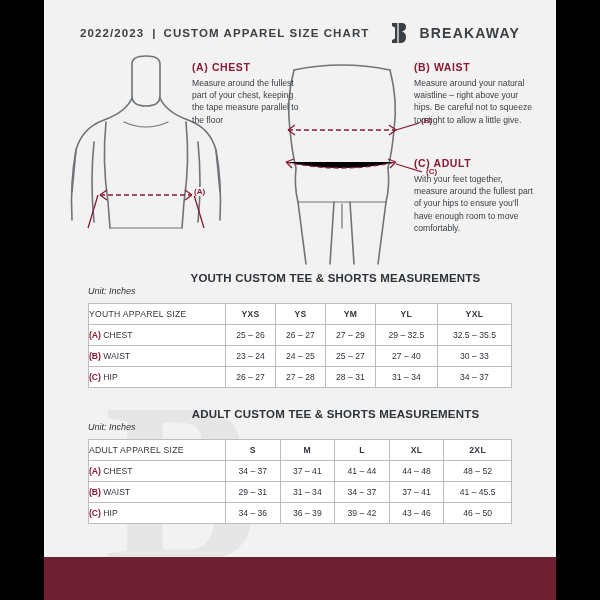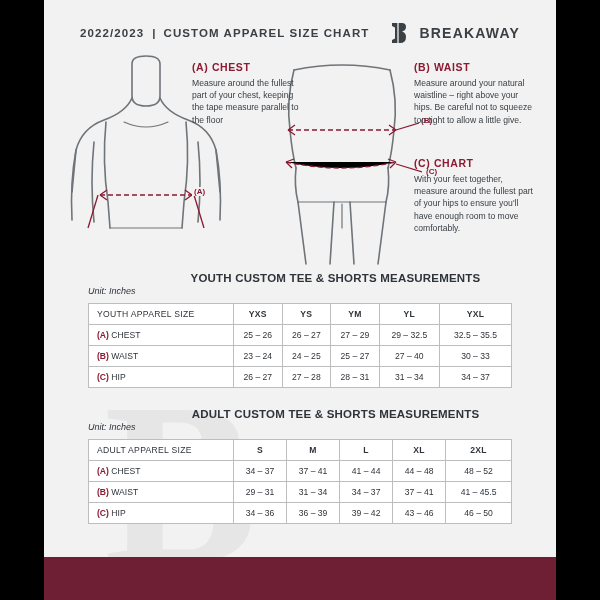--- a/index.html
+++ b/index.html
@@ -289,7 +289,7 @@
         <p class="callout-body">Measure around your natural waistline – right above your hips. Be careful not to squeeze too tight to allow a little give.</p>
       </div>
       <div class="callout-hips">
-        <p class="callout-title">(C) CHART</p>
+        <p class="callout-title">(C) ADULT</p>
         <p class="callout-body">With your feet together, measure around the fullest part of your hips to ensure you'll have enough room to move comfortably.</p>
       </div>
     </div>

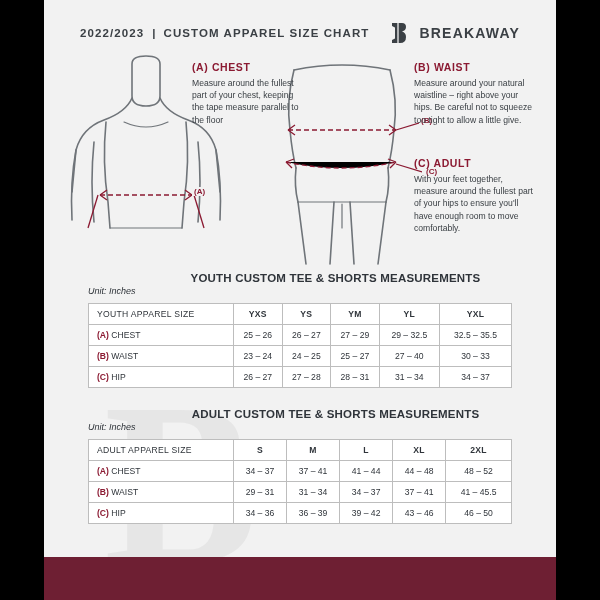--- a/index.html
+++ b/index.html
@@ -162,7 +162,6 @@
   }
   th.rowhead, td.rowhead {
     text-align: left;
-    padding-left: 8px;
     width: 136px;
   }
   th {

